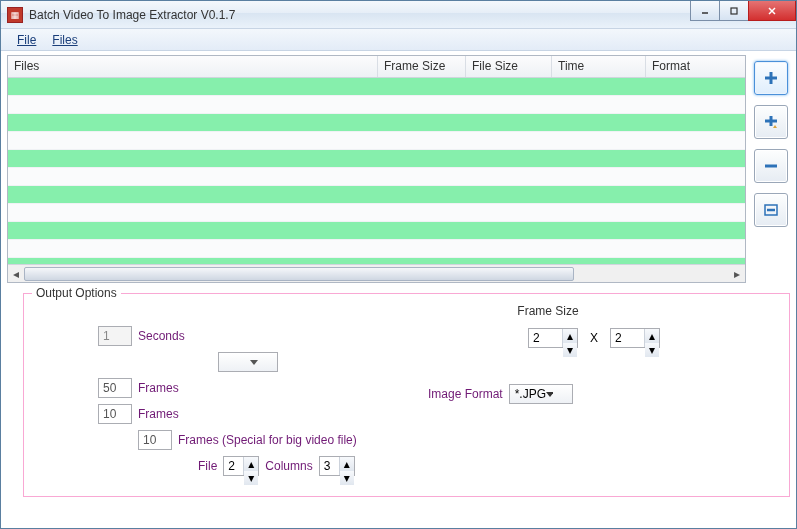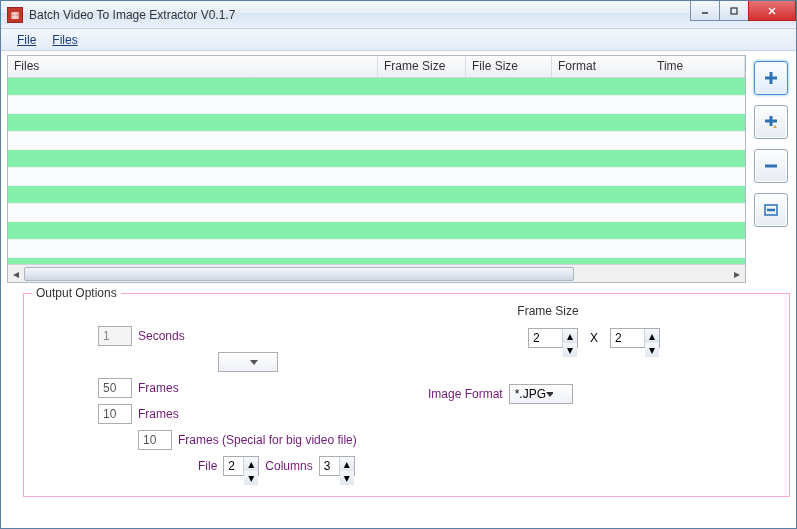--- a/index.html
+++ b/index.html
@@ -90,8 +90,8 @@
           <div class="th" style="width:370px">Files</div>
           <div class="th" style="width:88px">Frame Size</div>
           <div class="th" style="width:86px">File Size</div>
+          <div class="th" style="width:94px">Time</div>
           <div class="th" style="flex:1;border-right:none">Format</div>
-          <div class="th" style="width:94px">Time</div>
         </div>
         <div class="tbody">
           <div class="row"></div>

